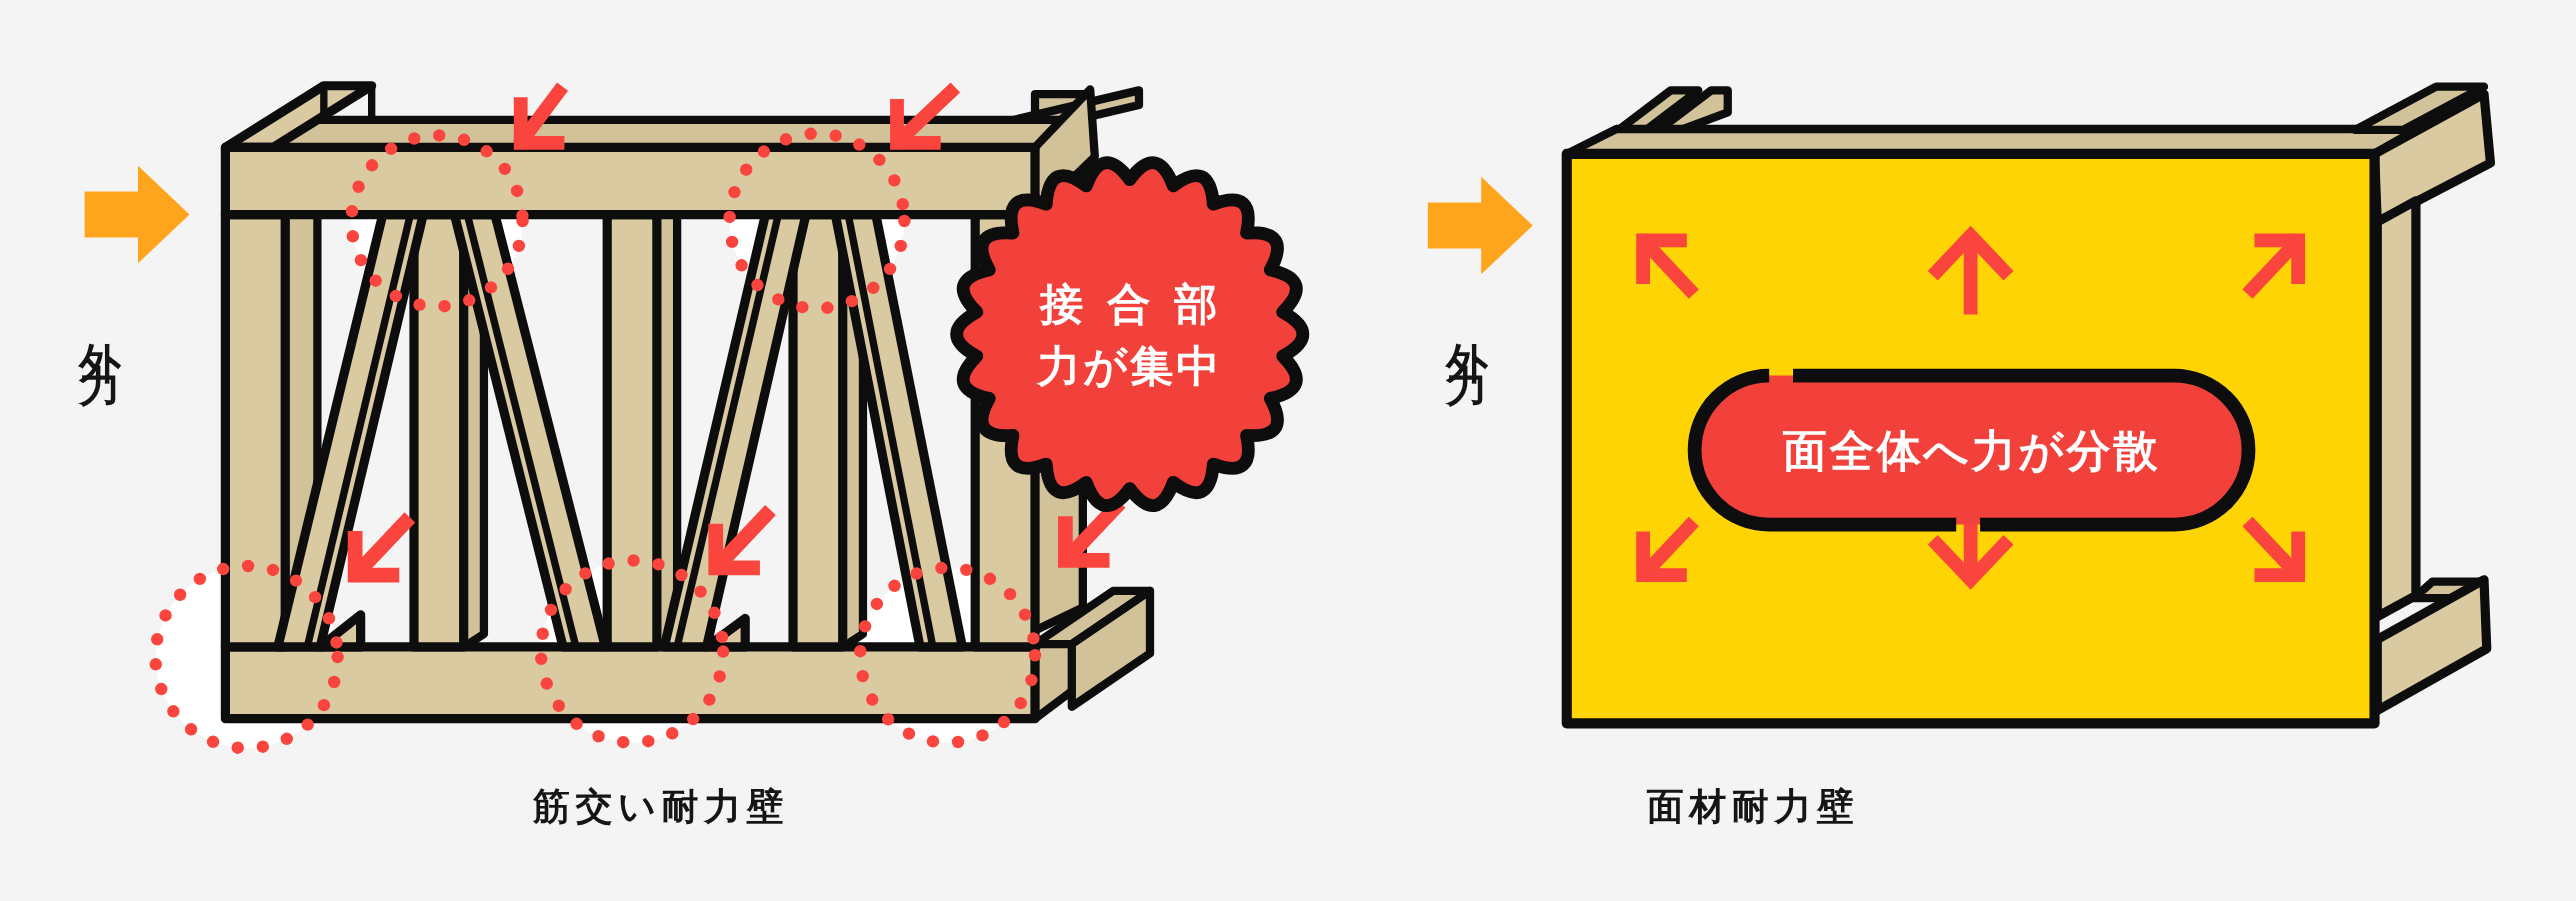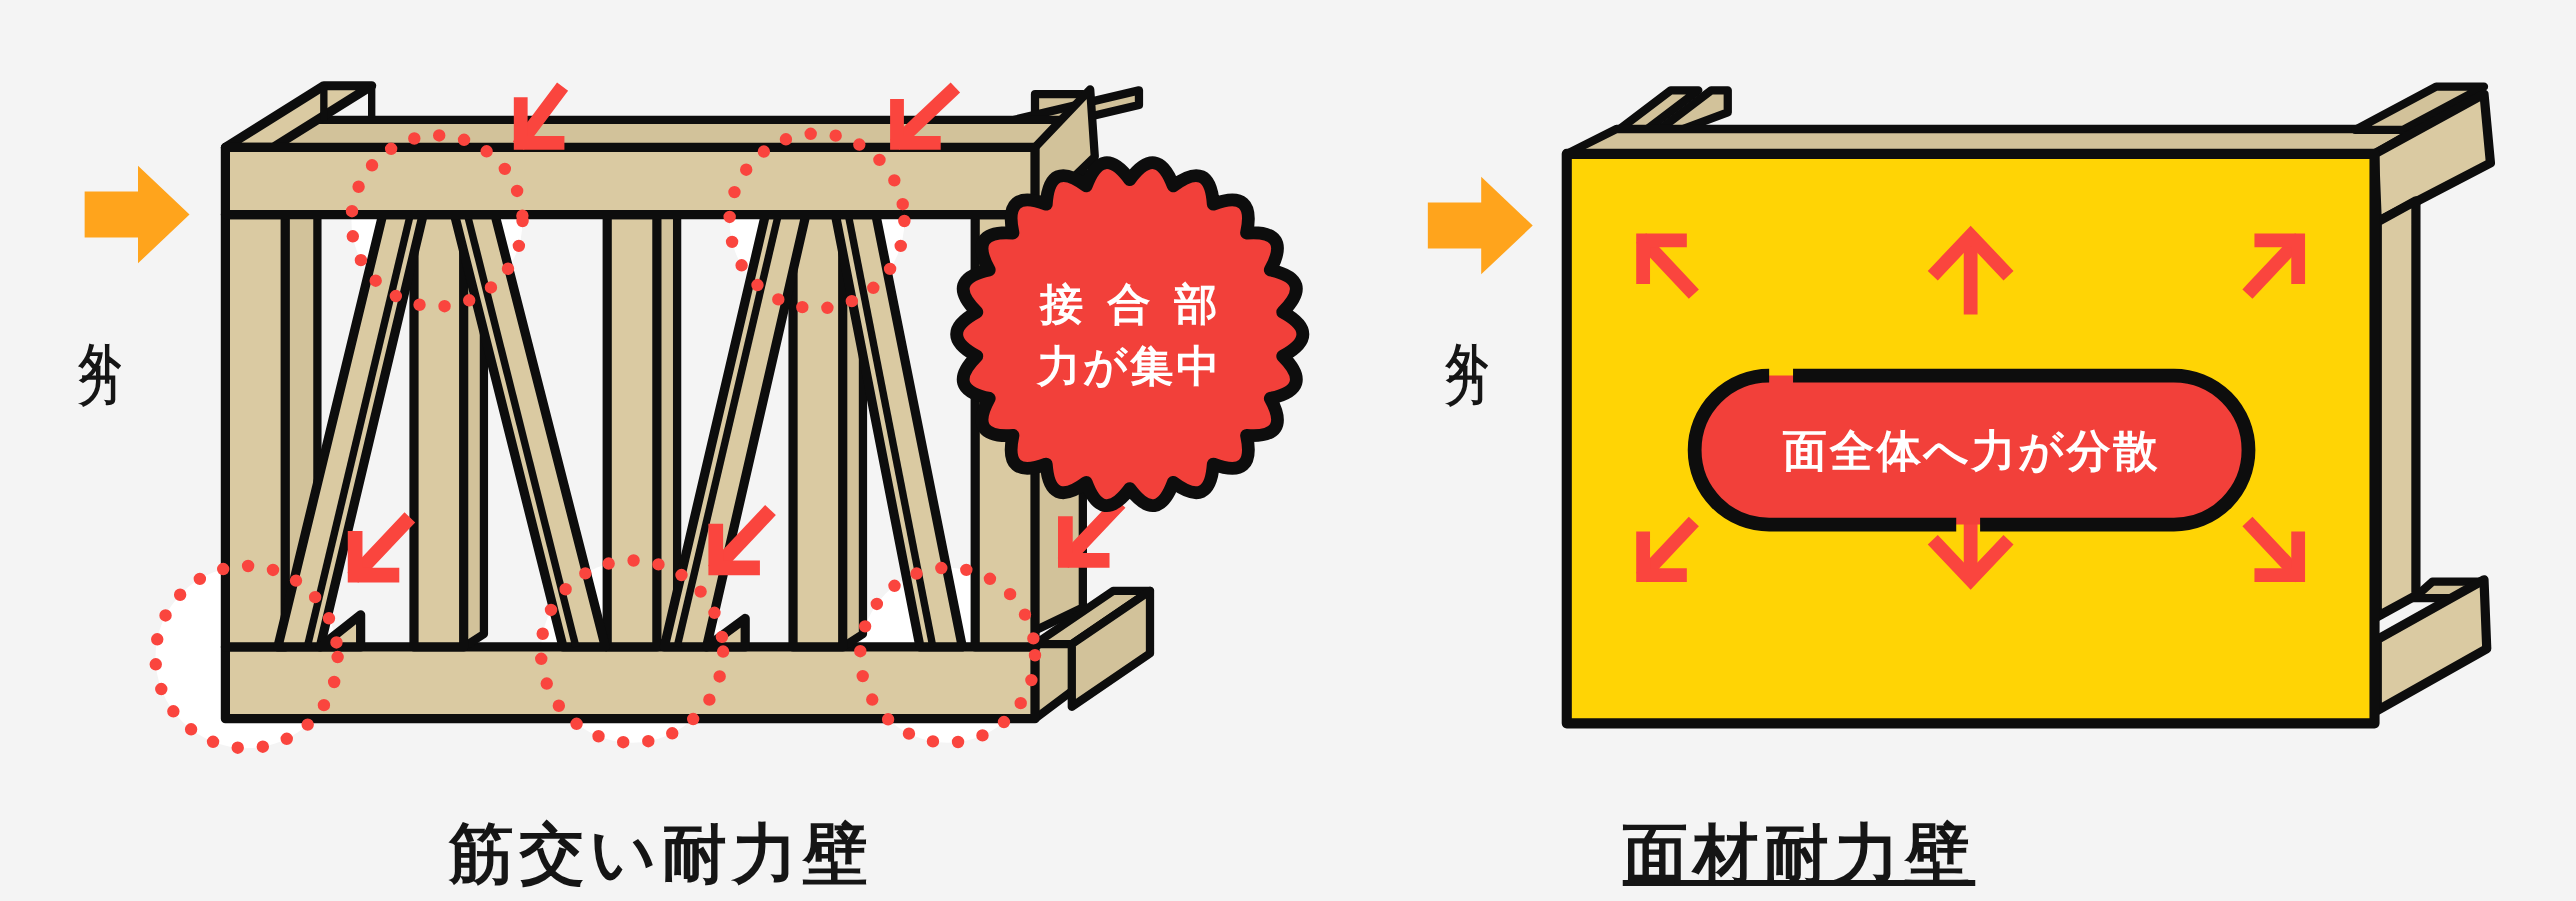--- a/index.html
+++ b/index.html
@@ -33,7 +33,7 @@
   }
   .caption{
     position:absolute;transform:translateX(-50%);
-    color:var(--text);font-size:65px;font-weight:bold;letter-spacing:5.5px;white-space:nowrap;margin-top:28px;
+    color:var(--text);font-size:37px;font-weight:bold;letter-spacing:5.5px;white-space:nowrap;
   }
 </style>
 </head>

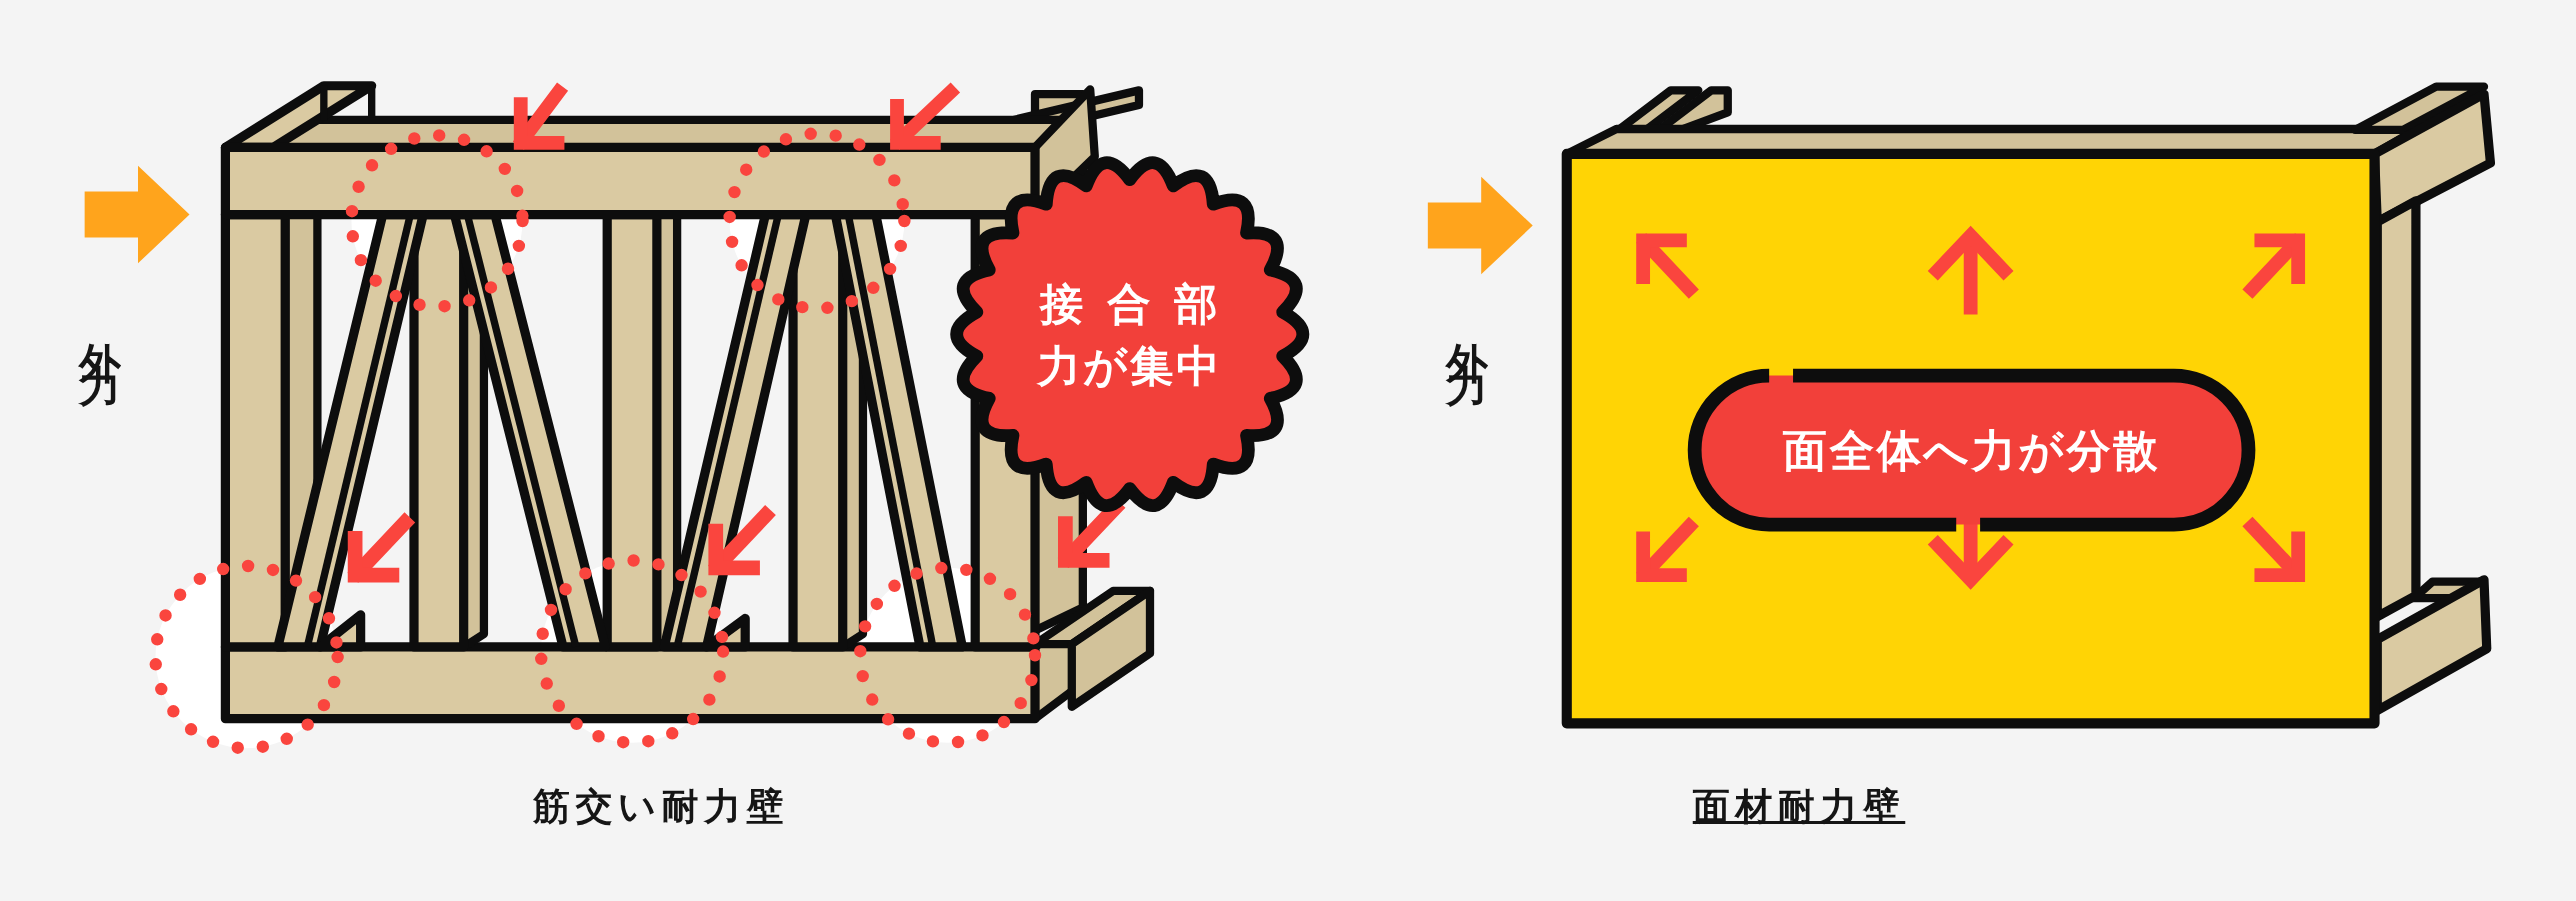--- a/index.html
+++ b/index.html
@@ -187,7 +187,7 @@
   <div class="vlabel" style="left:1446px;top:309px;">外力</div>
 
   <div class="caption" style="left:661px;top:782px;">筋交い耐力壁</div>
-  <div class="caption" style="left:1799px;top:782px;text-decoration:underline;">面材耐力壁</div>
+  <div class="caption" style="left:1753px;top:782px;">面材耐力壁</div>
 </div>
 
 

